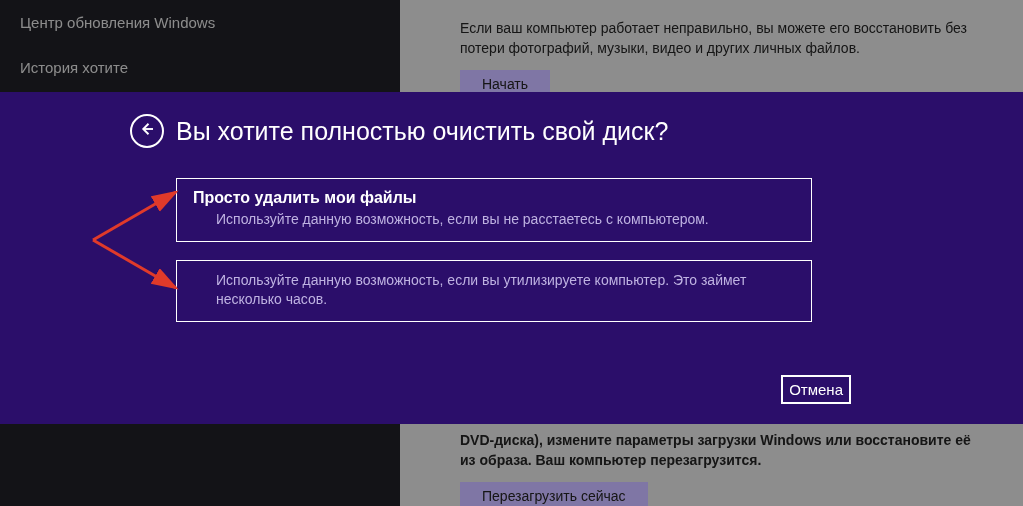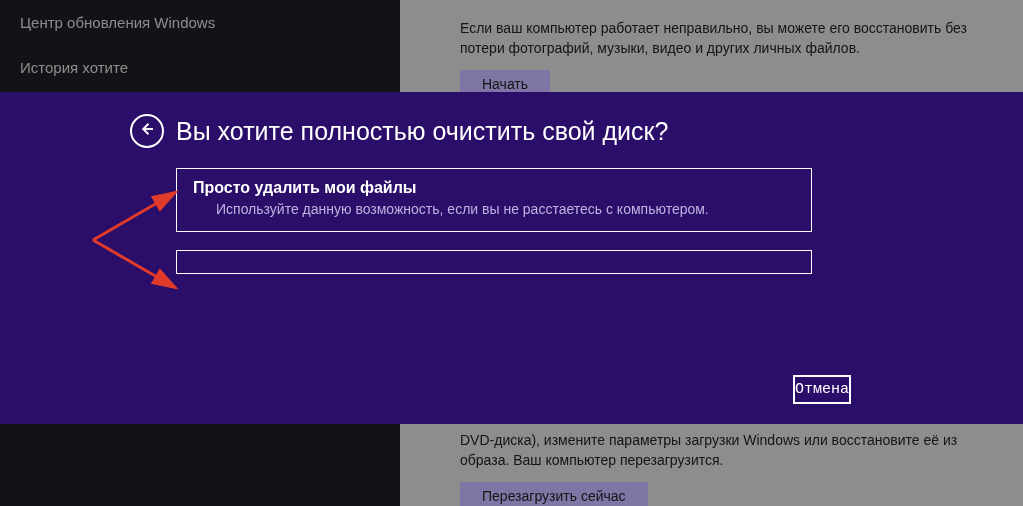--- a/index.html
+++ b/index.html
@@ -18,7 +18,7 @@
 .back-btn { width:34px; height:34px; border:2px solid #fff; border-radius:50%; display:flex; align-items:center; justify-content:center; cursor:pointer; }
 .back-btn svg { width:18px; height:18px; }
 .dlg-title { color:#fff; font-size:25px; font-weight:300; }
-.options { position:absolute; left:176px; top:76px; width:636px; }
+.options { position:absolute; left:176px; top:86px; width:636px; }
 .option { border:1px solid #fff; padding:10px 16px 12px 16px; margin-bottom:18px; cursor:pointer; }
 .option-title { color:#fff; font-size:16px; font-weight:600; margin-bottom:3px; }
 .option-desc { color:#bfb3e2; font-size:14px; line-height:19px;margin-left:23px; }

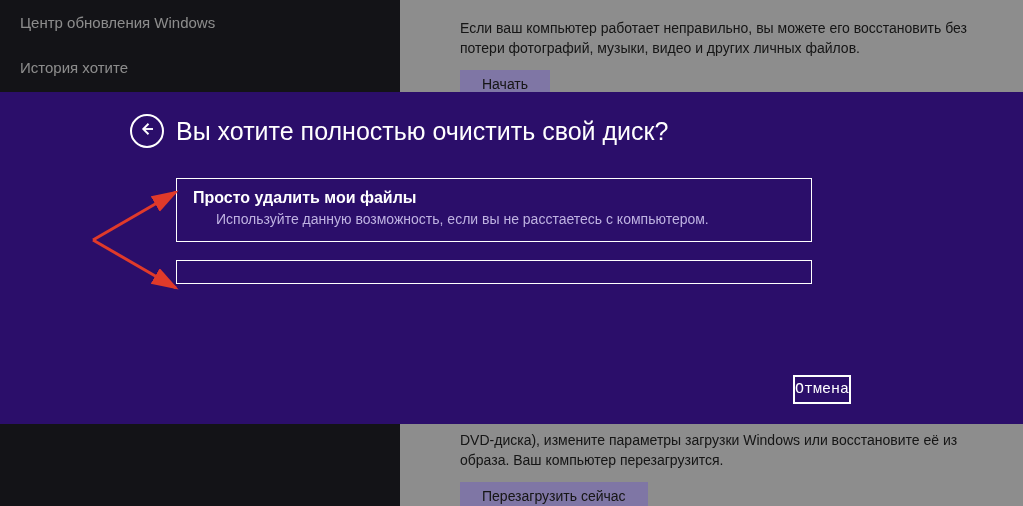--- a/index.html
+++ b/index.html
@@ -66,6 +66,7 @@
         <div class="option-desc">Используйте данную возможность, если вы не расстаетесь с компьютером.</div>
       </div>
       <div class="option">
+        <div class="option-desc">Используйте данную возможность, если вы утилизируете компьютер. Это займет несколько часов.</div>
       </div>
     </div>
 

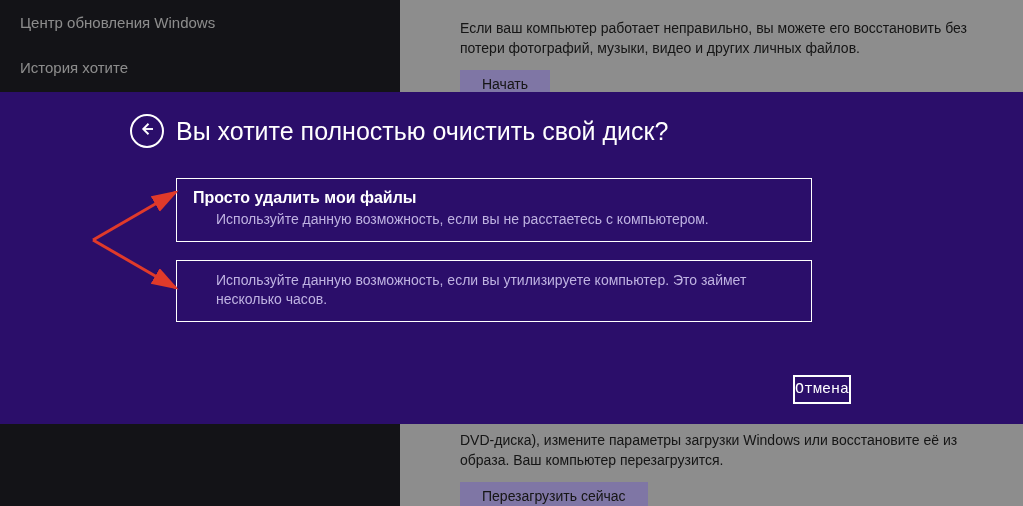--- a/index.html
+++ b/index.html
@@ -22,7 +22,7 @@
 .option { border:1px solid #fff; padding:10px 16px 12px 16px; margin-bottom:18px; cursor:pointer; }
 .option-title { color:#fff; font-size:16px; font-weight:600; margin-bottom:3px; }
 .option-desc { color:#bfb3e2; font-size:14px; line-height:19px;margin-left:23px; }
-.cancel { position:absolute; right:172px; bottom:20px; background:transparent; border:2px solid #fff; color:#fff; font-size:15px; padding:4px 0; cursor:pointer;font-family:Liberation Mono, monospace; }
+.cancel { position:absolute; right:172px; bottom:20px; background:transparent; border:2px solid #fff; color:#fff; font-size:15px; padding:4px 6px; cursor:pointer; }
 
 .arrows { position:absolute; left:88px; top:170px; pointer-events:none; }
 </style>

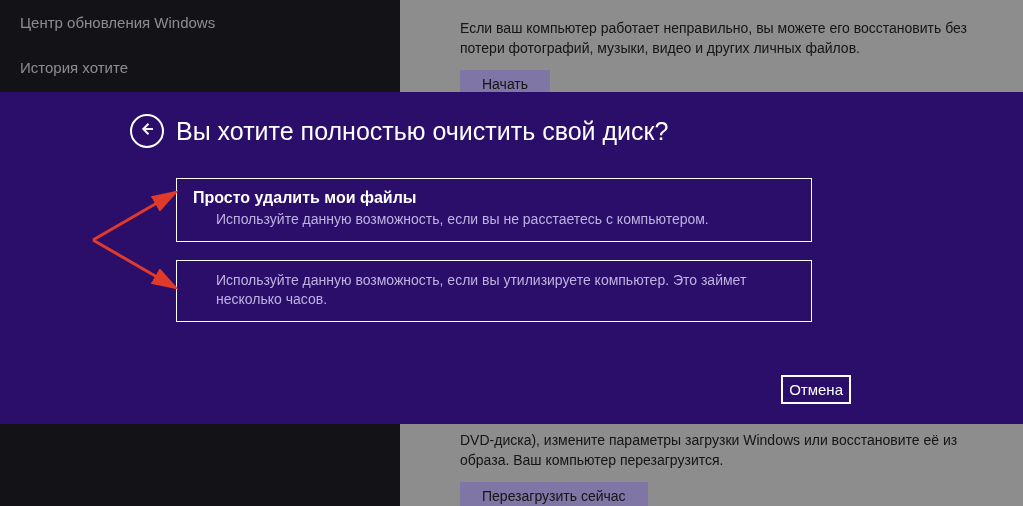--- a/index.html
+++ b/index.html
@@ -9,7 +9,7 @@
 .sidebar-item { color:#d8d8d8; font-size:15px; padding:14px 20px; cursor:pointer; }
 .right { position:absolute; left:400px; top:0; right:0; bottom:0; background:#d9d9d9; }
 .right-text { color:#222; font-size:14px; line-height:20px; padding:18px 44px 12px 60px; }
-.right-text.second { padding-top:0; }
+.right-text.second { padding-top:0;font-weight:bold; }
 .right-button { margin-left:60px; background:#c4b5fd; color:#222; font-size:14px; padding:6px 22px; border:0; cursor:pointer; }
 .scrim { position:absolute; left:0; top:0; right:0; height:92px; background:rgba(0,0,0,.35); pointer-events:none; }
 .scrim2 { position:absolute; left:0; top:424px; right:0; bottom:0; background:rgba(0,0,0,.35); pointer-events:none; }

